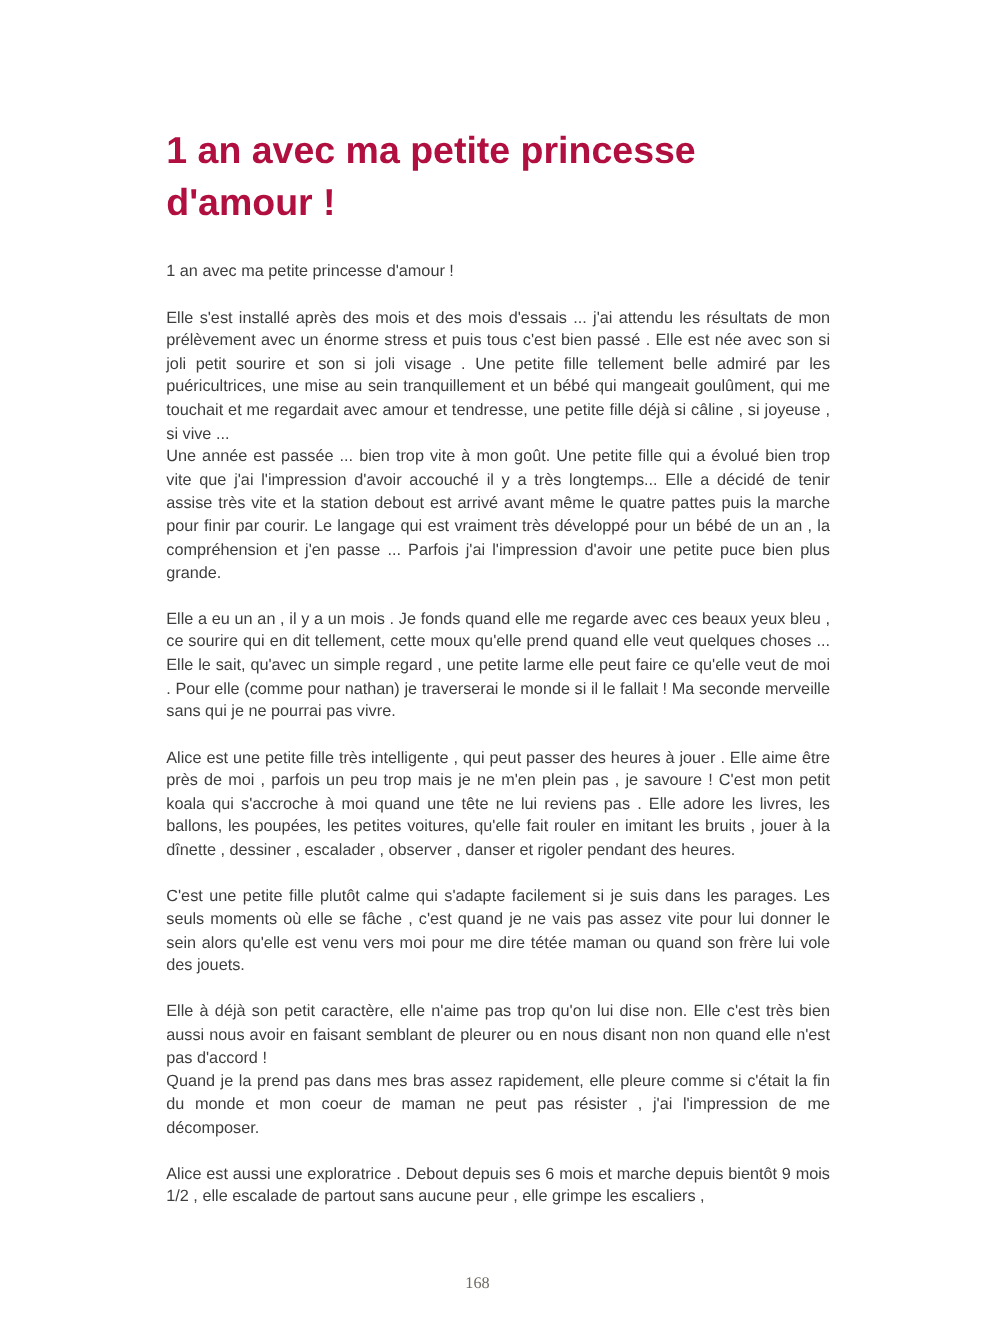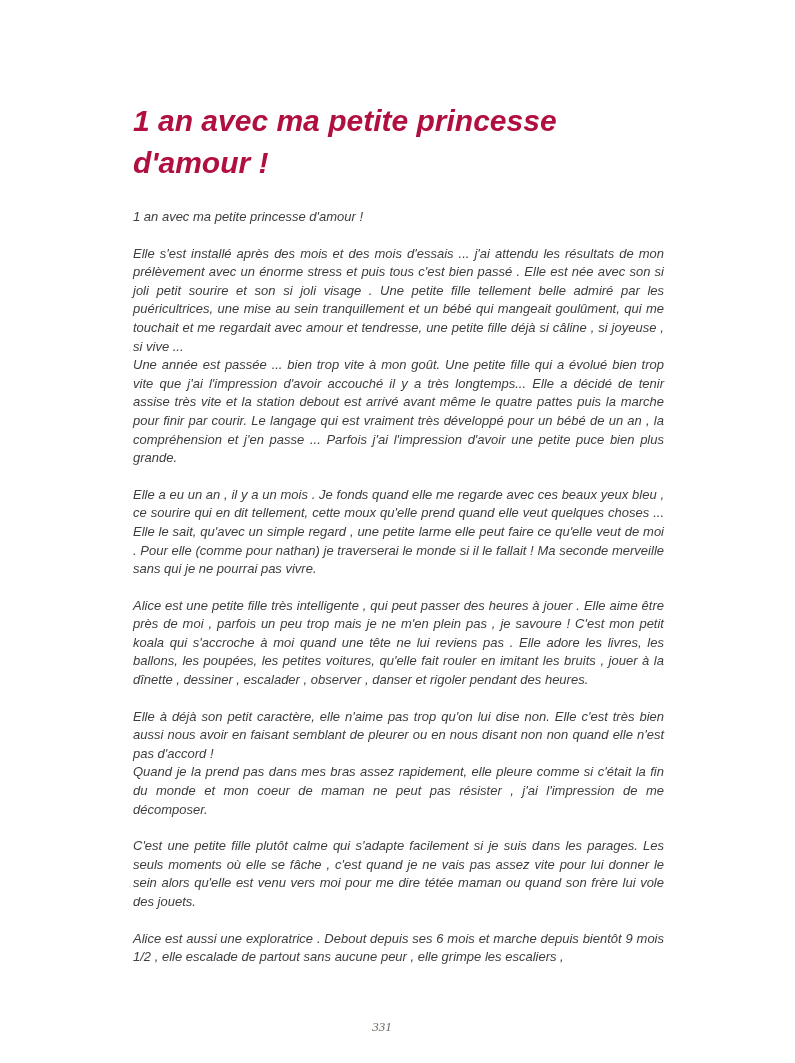--- a/index.html
+++ b/index.html
@@ -15,7 +15,6 @@
       background: #ffffff;
       font-family: "Liberation Sans", sans-serif;
       overflow: hidden;
-      font-style: italic;
     }
     .content {
       position: absolute;

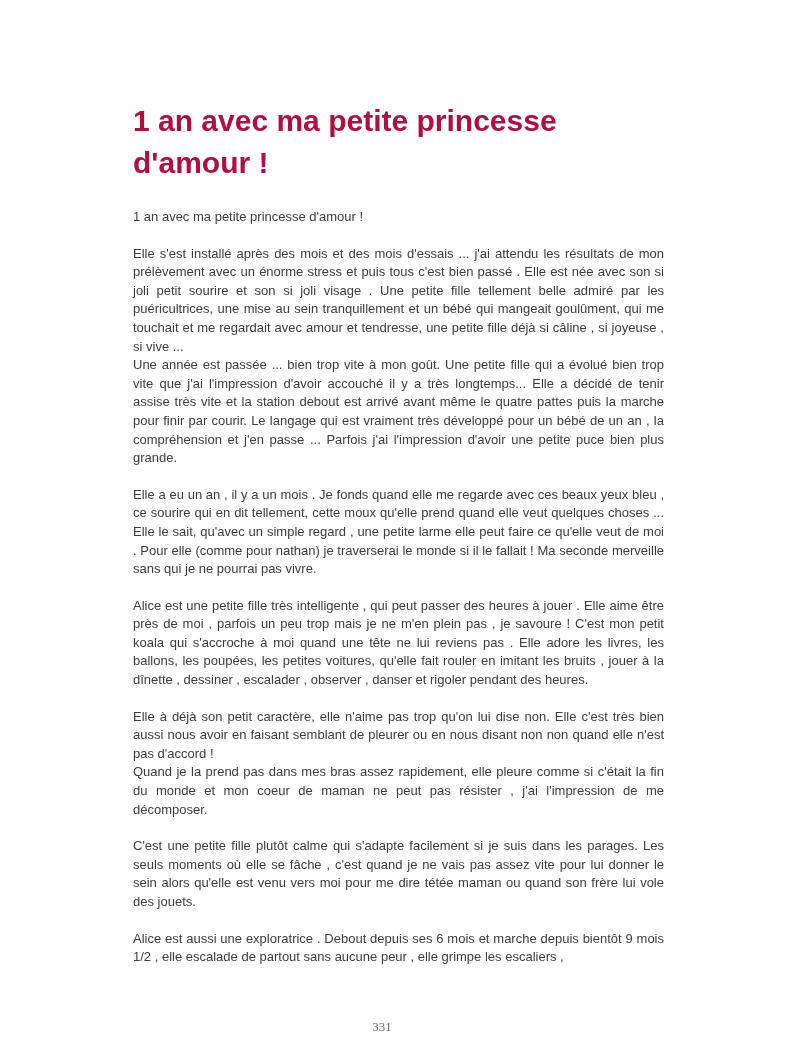--- a/index.html
+++ b/index.html
@@ -62,9 +62,9 @@
 Une année est passée ... bien trop vite à mon goût. Une petite fille qui a évolué bien trop vite que j'ai l'impression d'avoir accouché il y a très longtemps... Elle a décidé de tenir assise très vite et la station debout est arrivé avant même le quatre pattes puis la marche pour finir par courir. Le langage qui est vraiment très développé pour un bébé de un an , la compréhension et j'en passe ... Parfois j'ai l'impression d'avoir une petite puce bien plus grande.</p>
     <p class="para">Elle a eu un an , il y a un mois . Je fonds quand elle me regarde avec ces beaux yeux bleu , ce sourire qui en dit tellement, cette moux qu'elle prend quand elle veut quelques choses ... Elle le sait, qu'avec un simple regard , une petite larme elle peut faire ce qu'elle veut de moi . Pour elle (comme pour nathan) je traverserai le monde si il le fallait ! Ma seconde merveille sans qui je ne pourrai pas vivre.</p>
     <p class="para">Alice est une petite fille très intelligente , qui peut passer des heures à jouer . Elle aime être près de moi , parfois un peu trop mais je ne m'en plein pas , je savoure ! C'est mon petit koala qui s'accroche à moi quand une tête ne lui reviens pas . Elle adore les livres, les ballons, les poupées, les petites voitures, qu'elle fait rouler en imitant les bruits , jouer à la dînette , dessiner , escalader , observer , danser et rigoler pendant des heures.</p>
+    <p class="para">C'est une petite fille plutôt calme qui s'adapte facilement si je suis dans les parages. Les seuls moments où elle se fâche , c'est quand je ne vais pas assez vite pour lui donner le sein alors qu'elle est venu vers moi pour me dire tétée maman ou quand son frère lui vole des jouets.</p>
     <p class="para">Elle à déjà son petit caractère, elle n'aime pas trop qu'on lui dise non. Elle c'est très bien aussi nous avoir en faisant semblant de pleurer ou en nous disant non non quand elle n'est pas d'accord !
 Quand je la prend pas dans mes bras assez rapidement, elle pleure comme si c'était la fin du monde et mon coeur de maman ne peut pas résister , j'ai l'impression de me décomposer.</p>
-    <p class="para">C'est une petite fille plutôt calme qui s'adapte facilement si je suis dans les parages. Les seuls moments où elle se fâche , c'est quand je ne vais pas assez vite pour lui donner le sein alors qu'elle est venu vers moi pour me dire tétée maman ou quand son frère lui vole des jouets.</p>
     <p class="para">Alice est aussi une exploratrice . Debout depuis ses 6 mois et marche depuis bientôt 9 mois 1/2 , elle escalade de partout sans aucune peur , elle grimpe les escaliers ,</p>
   </div>
   <div class="footer">

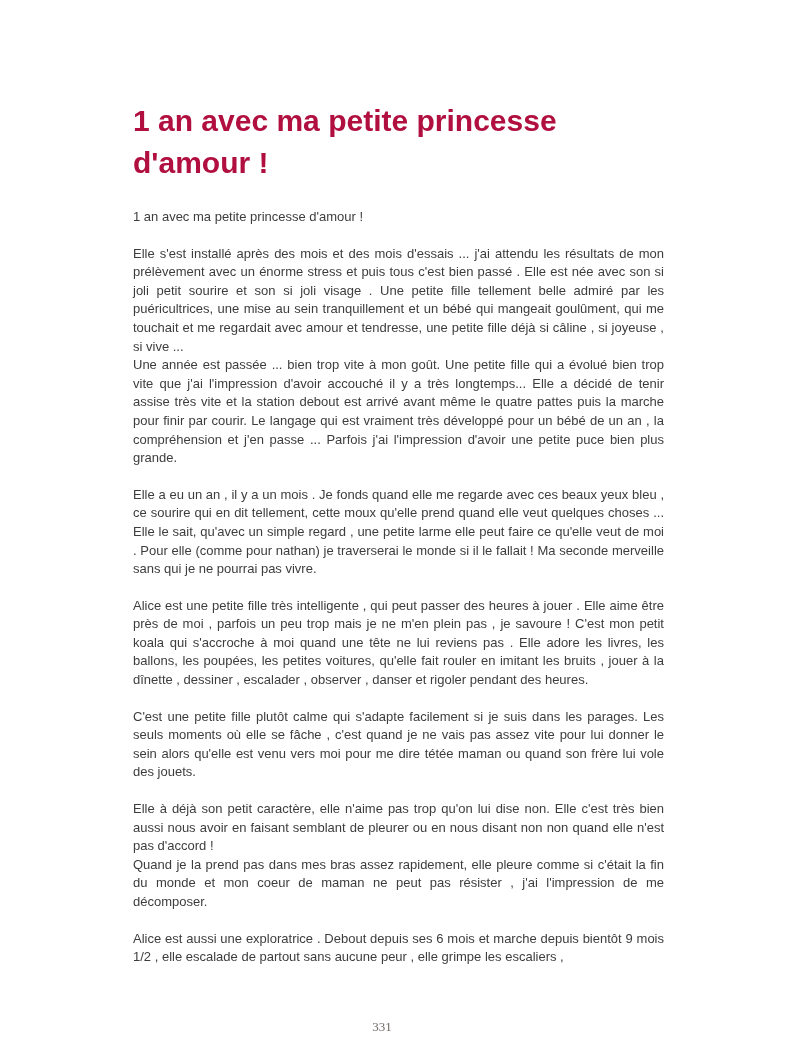--- a/index.html
+++ b/index.html
@@ -68,7 +68,7 @@
     <p class="para">Alice est aussi une exploratrice . Debout depuis ses 6 mois et marche depuis bientôt 9 mois 1/2 , elle escalade de partout sans aucune peur , elle grimpe les escaliers ,</p>
   </div>
   <div class="footer">
-    <span class="page-number">331</span>
+    <span class="page-number">168</span>
   </div>
 </div>
 

